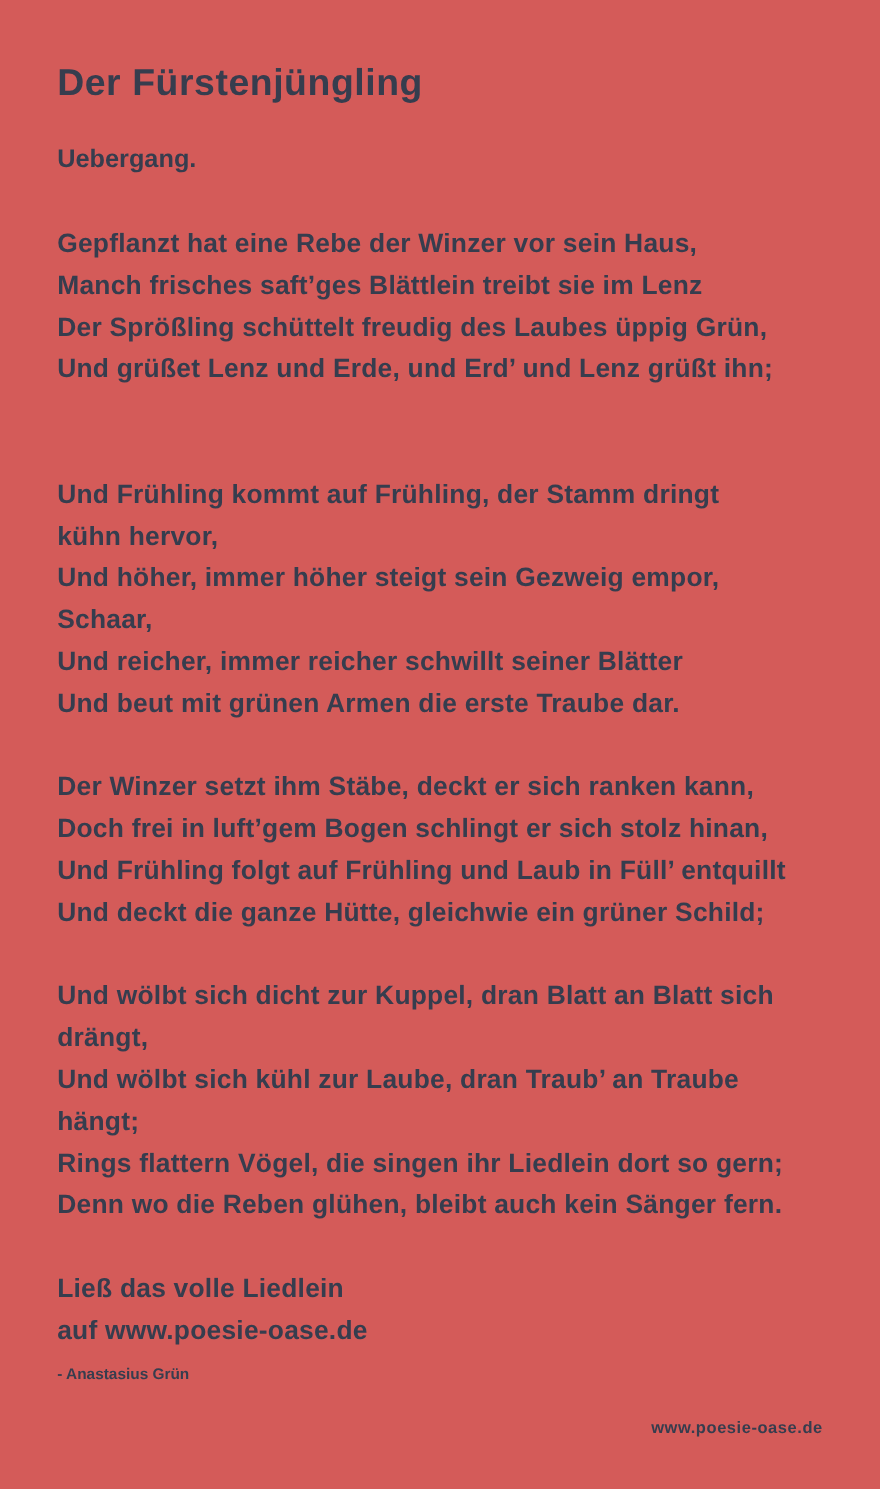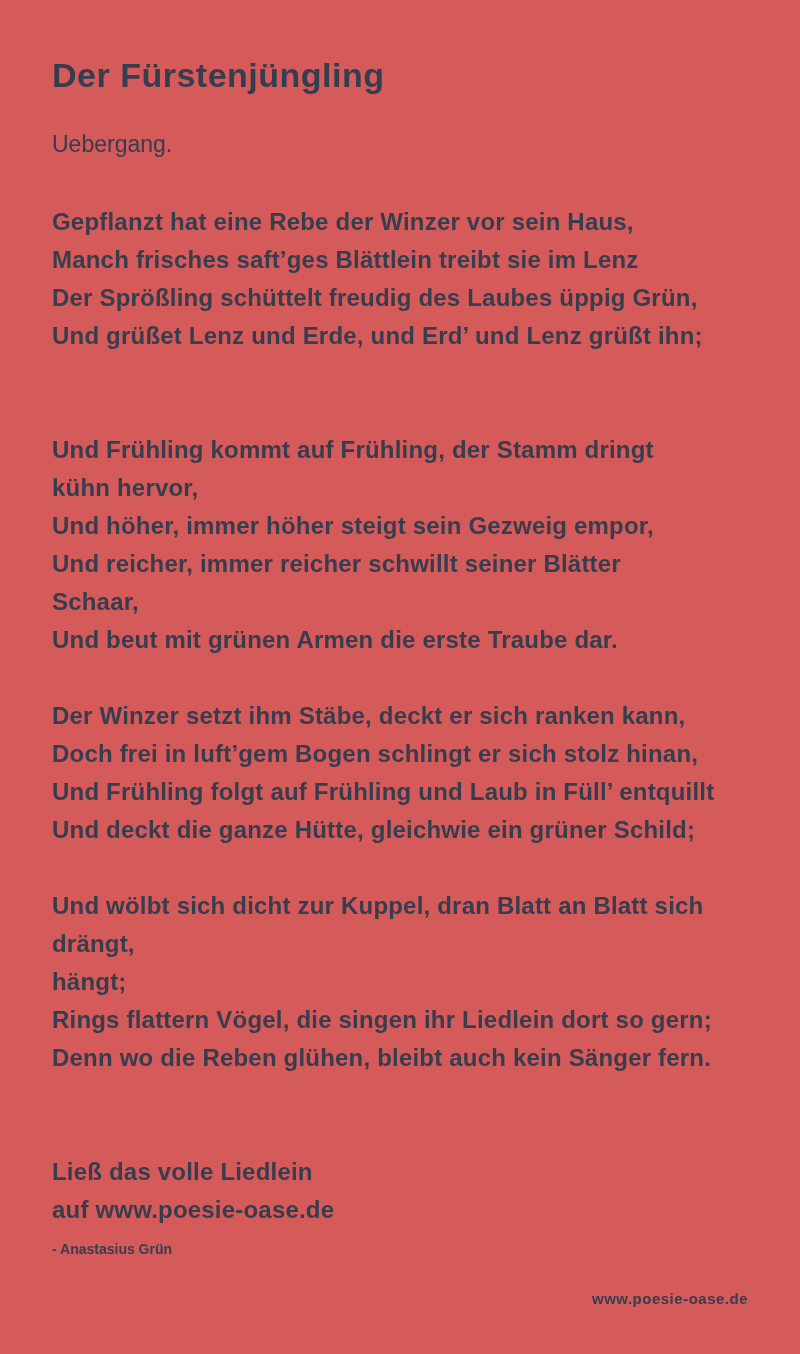--- a/index.html
+++ b/index.html
@@ -30,7 +30,7 @@
     left: 52px;
     top: 131px;
     font-size: 23px;
-    font-weight: 400;
+    font-weight: 700;
     white-space: nowrap;
   }
   .stanza {

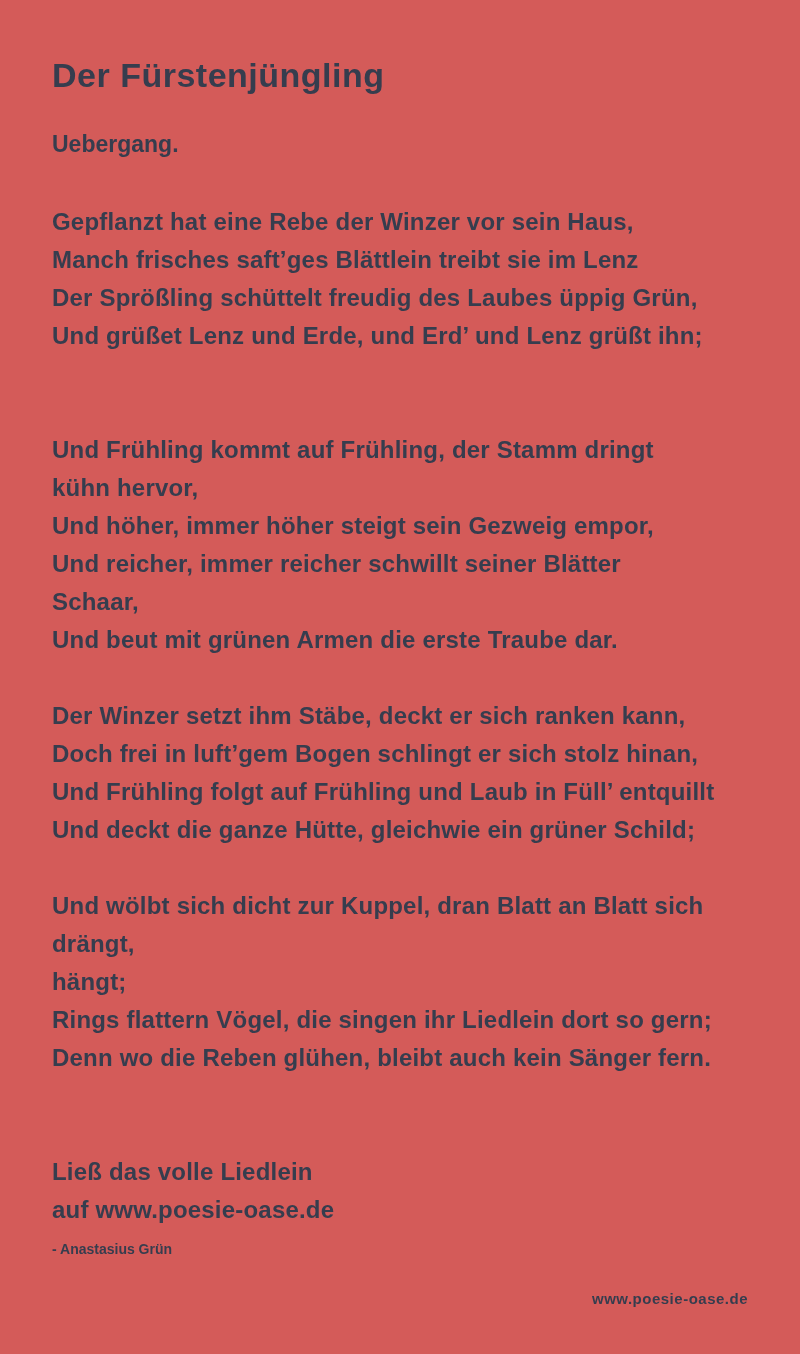--- a/index.html
+++ b/index.html
@@ -93,8 +93,8 @@
     <div class="line">Und Frühling kommt auf Frühling, der Stamm dringt</div>
     <div class="line">kühn hervor,</div>
     <div class="line">Und höher, immer höher steigt sein Gezweig empor,</div>
+    <div class="line">Schaar,</div>
     <div class="line">Und reicher, immer reicher schwillt seiner Blätter</div>
-    <div class="line">Schaar,</div>
     <div class="line">Und beut mit grünen Armen die erste Traube dar.</div>
   </div>
 

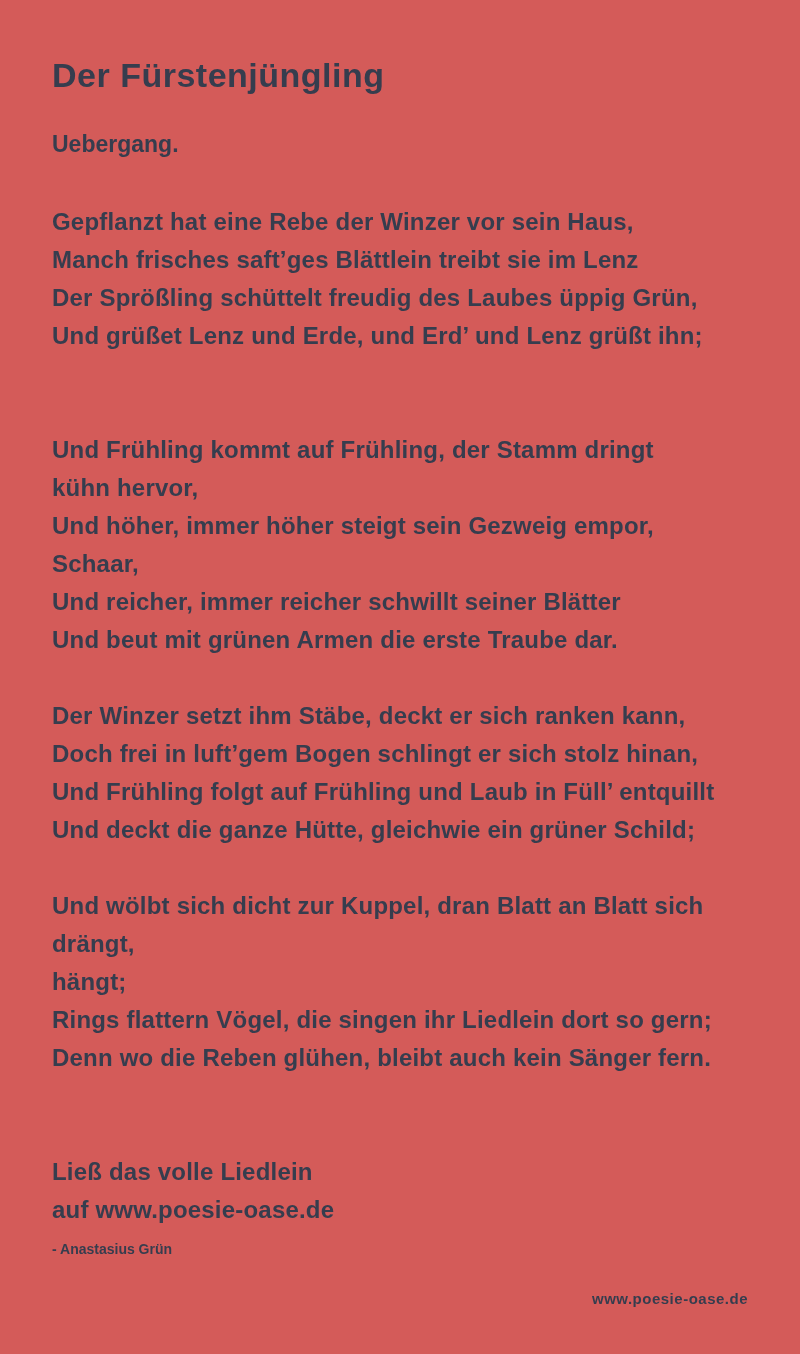--- a/index.html
+++ b/index.html
@@ -108,6 +108,7 @@
   <div class="stanza" id="stanza-4">
     <div class="line">Und wölbt sich dicht zur Kuppel, dran Blatt an Blatt sich</div>
     <div class="line">drängt,</div>
+    <div class="line">Und wölbt sich kühl zur Laube, dran Traub’ an Traube</div>
     <div class="line">hängt;</div>
     <div class="line">Rings flattern Vögel, die singen ihr Liedlein dort so gern;</div>
     <div class="line">Denn wo die Reben glühen, bleibt auch kein Sänger fern.</div>

